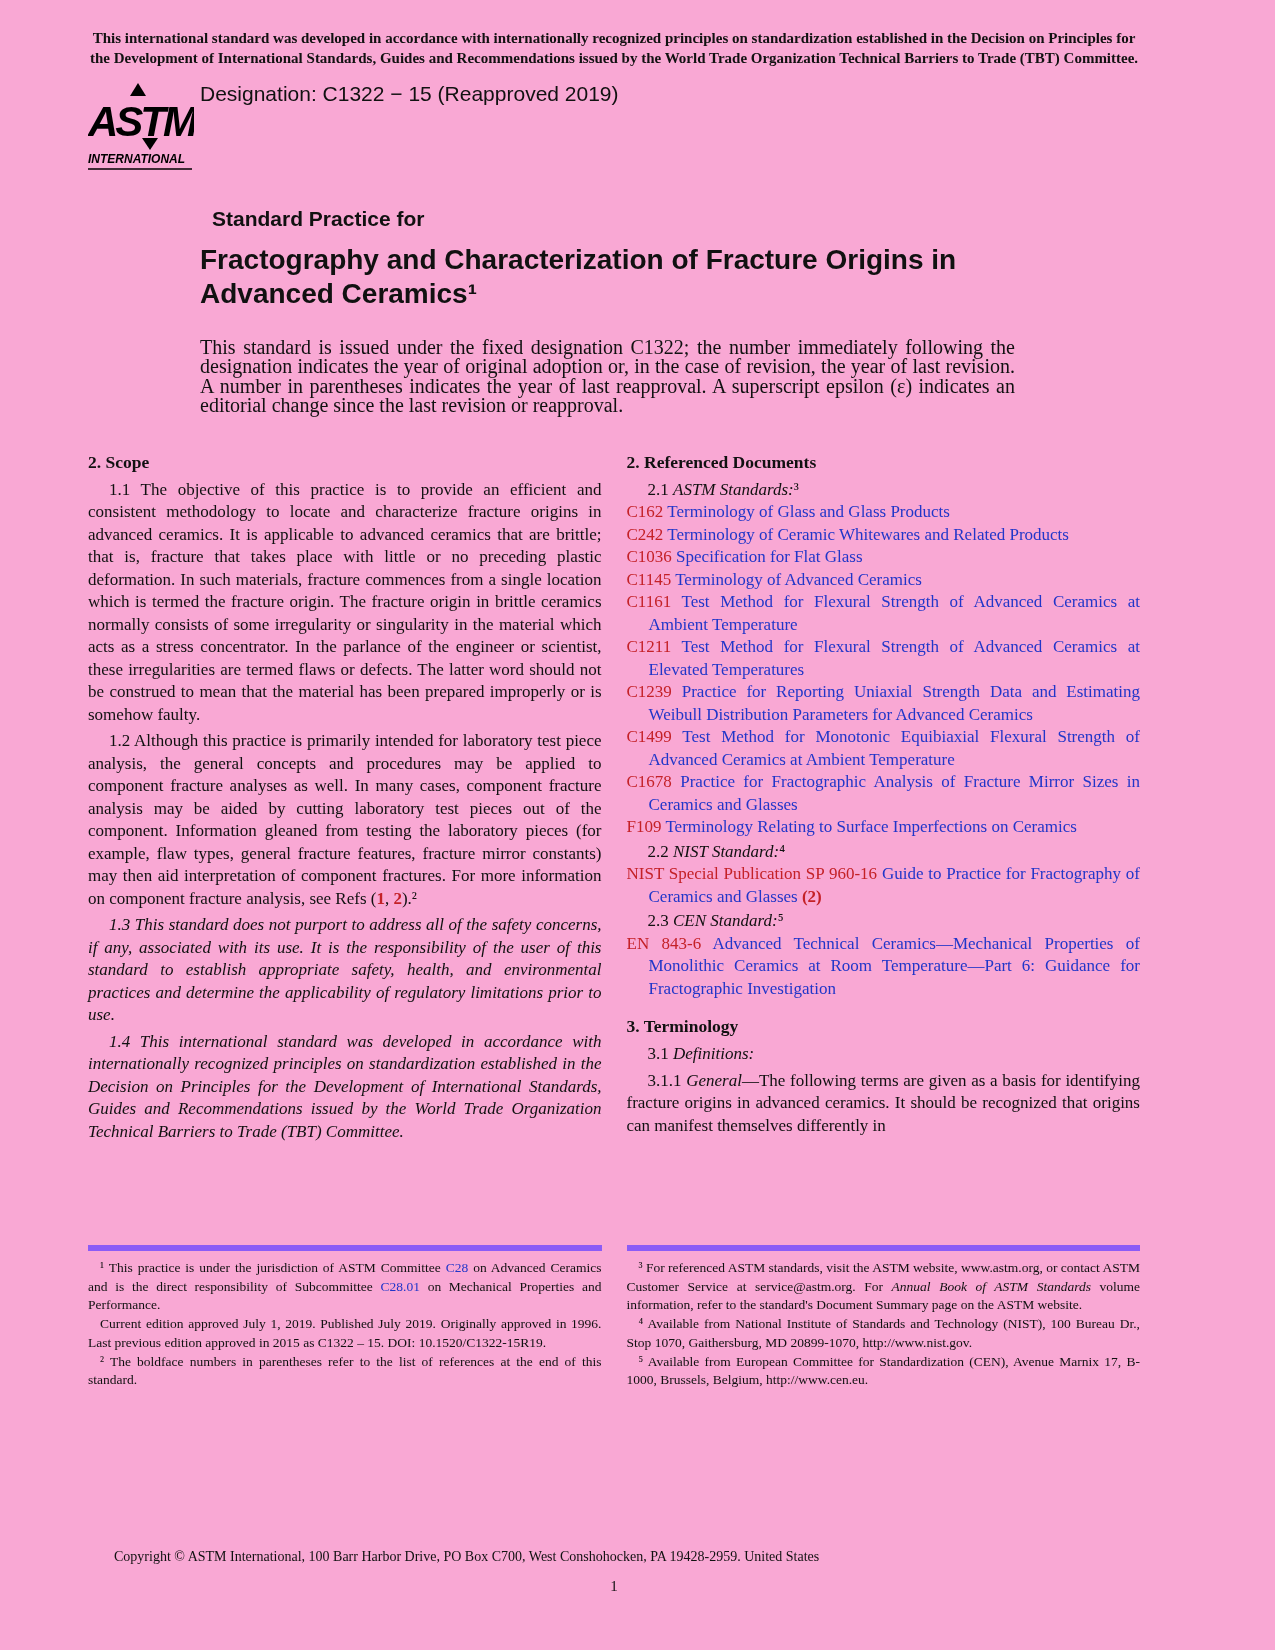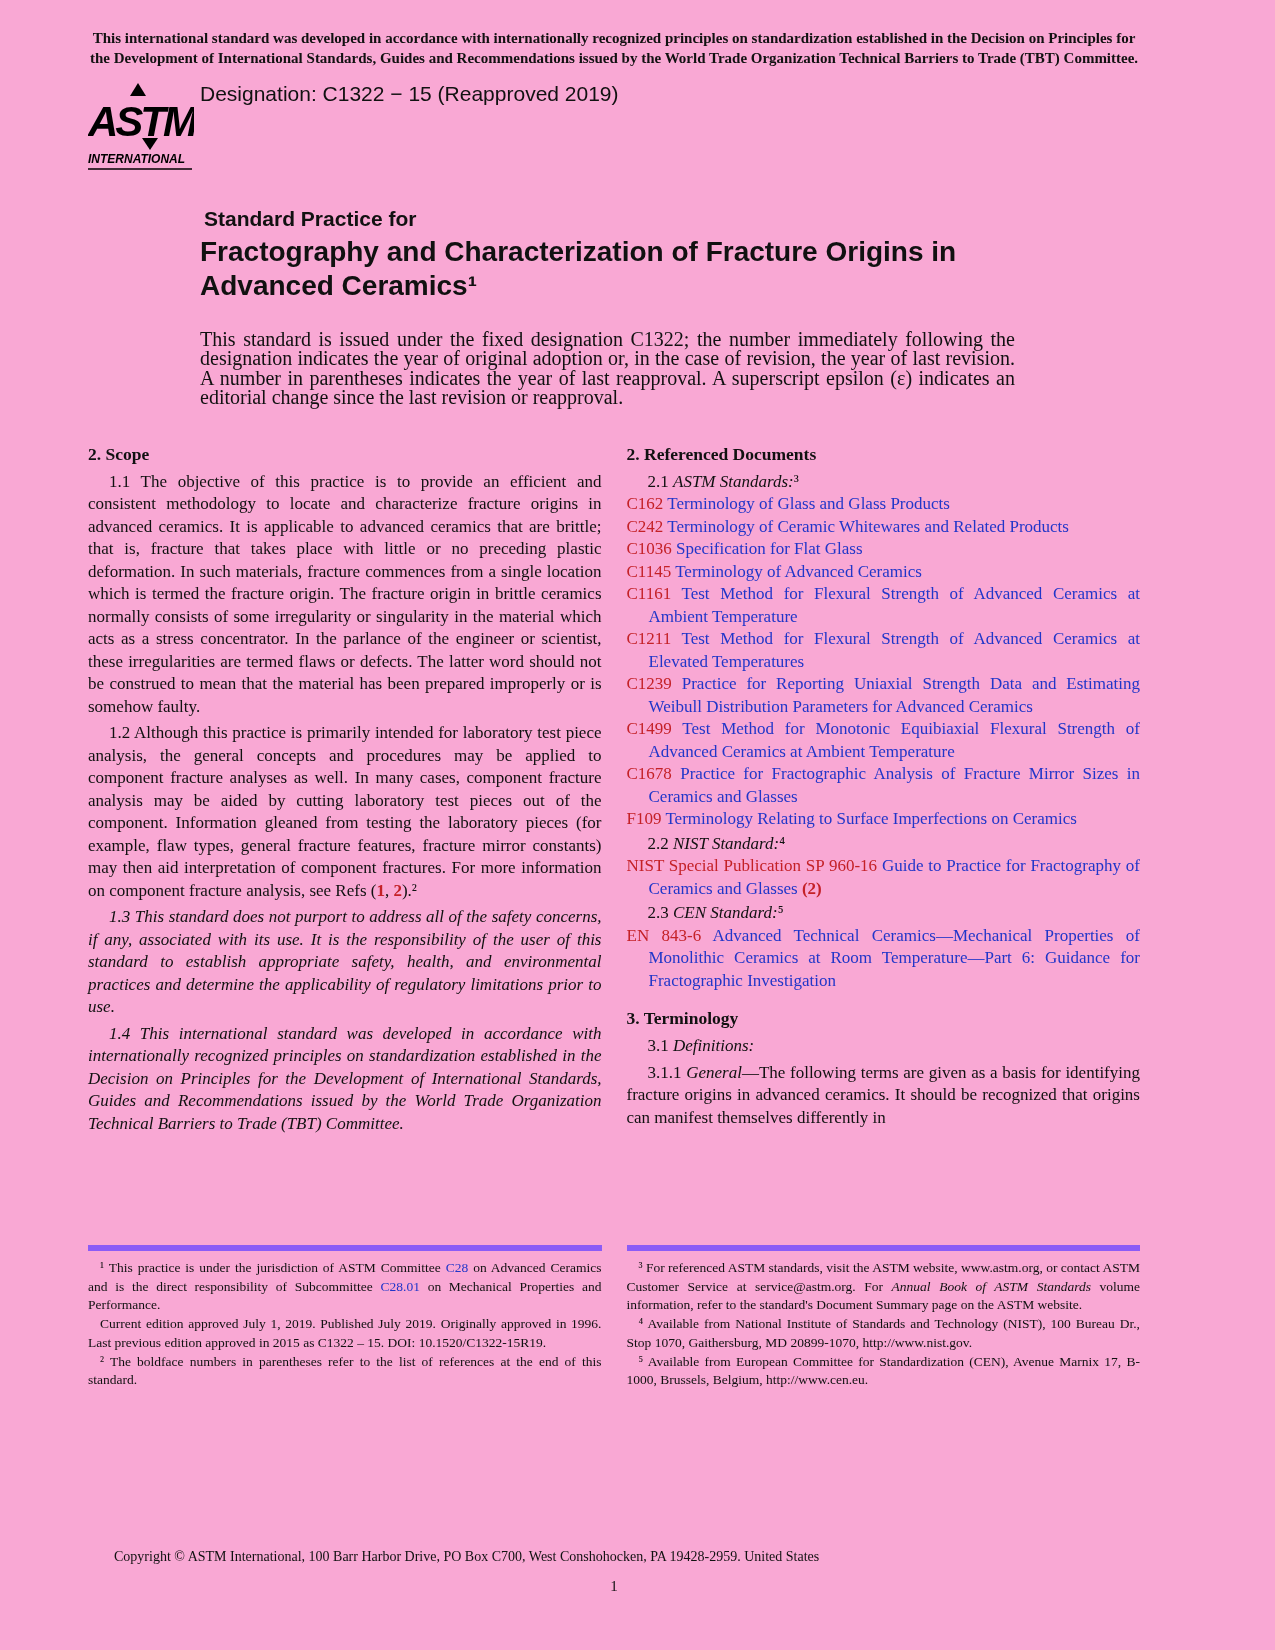--- a/index.html
+++ b/index.html
@@ -15,7 +15,7 @@
   .logo-box { width:112px; flex:0 0 112px; }
   .designation { font-family:"Liberation Sans",sans-serif; font-weight:normal; font-size:21px; }
   .title-block { margin-left:112px; width:815px; margin-top:30px; }
-  .kicker { font-family:"Liberation Sans",sans-serif; font-weight:bold; font-size:21px; line-height:1.2; margin:4px; }
+  .kicker { font-family:"Liberation Sans",sans-serif; font-weight:bold; font-size:21px; line-height:1.2; margin:12px; }
   .doc-title { font-family:"Liberation Sans",sans-serif; font-weight:bold; font-size:28px; line-height:1.22; margin:3px 0 0 0; }
   .issued-note { font-size:20px; line-height:19.5px; text-align:justify; margin-top:26px; }
   .main-columns { display:flex; gap:25px; margin-top:36px; }

